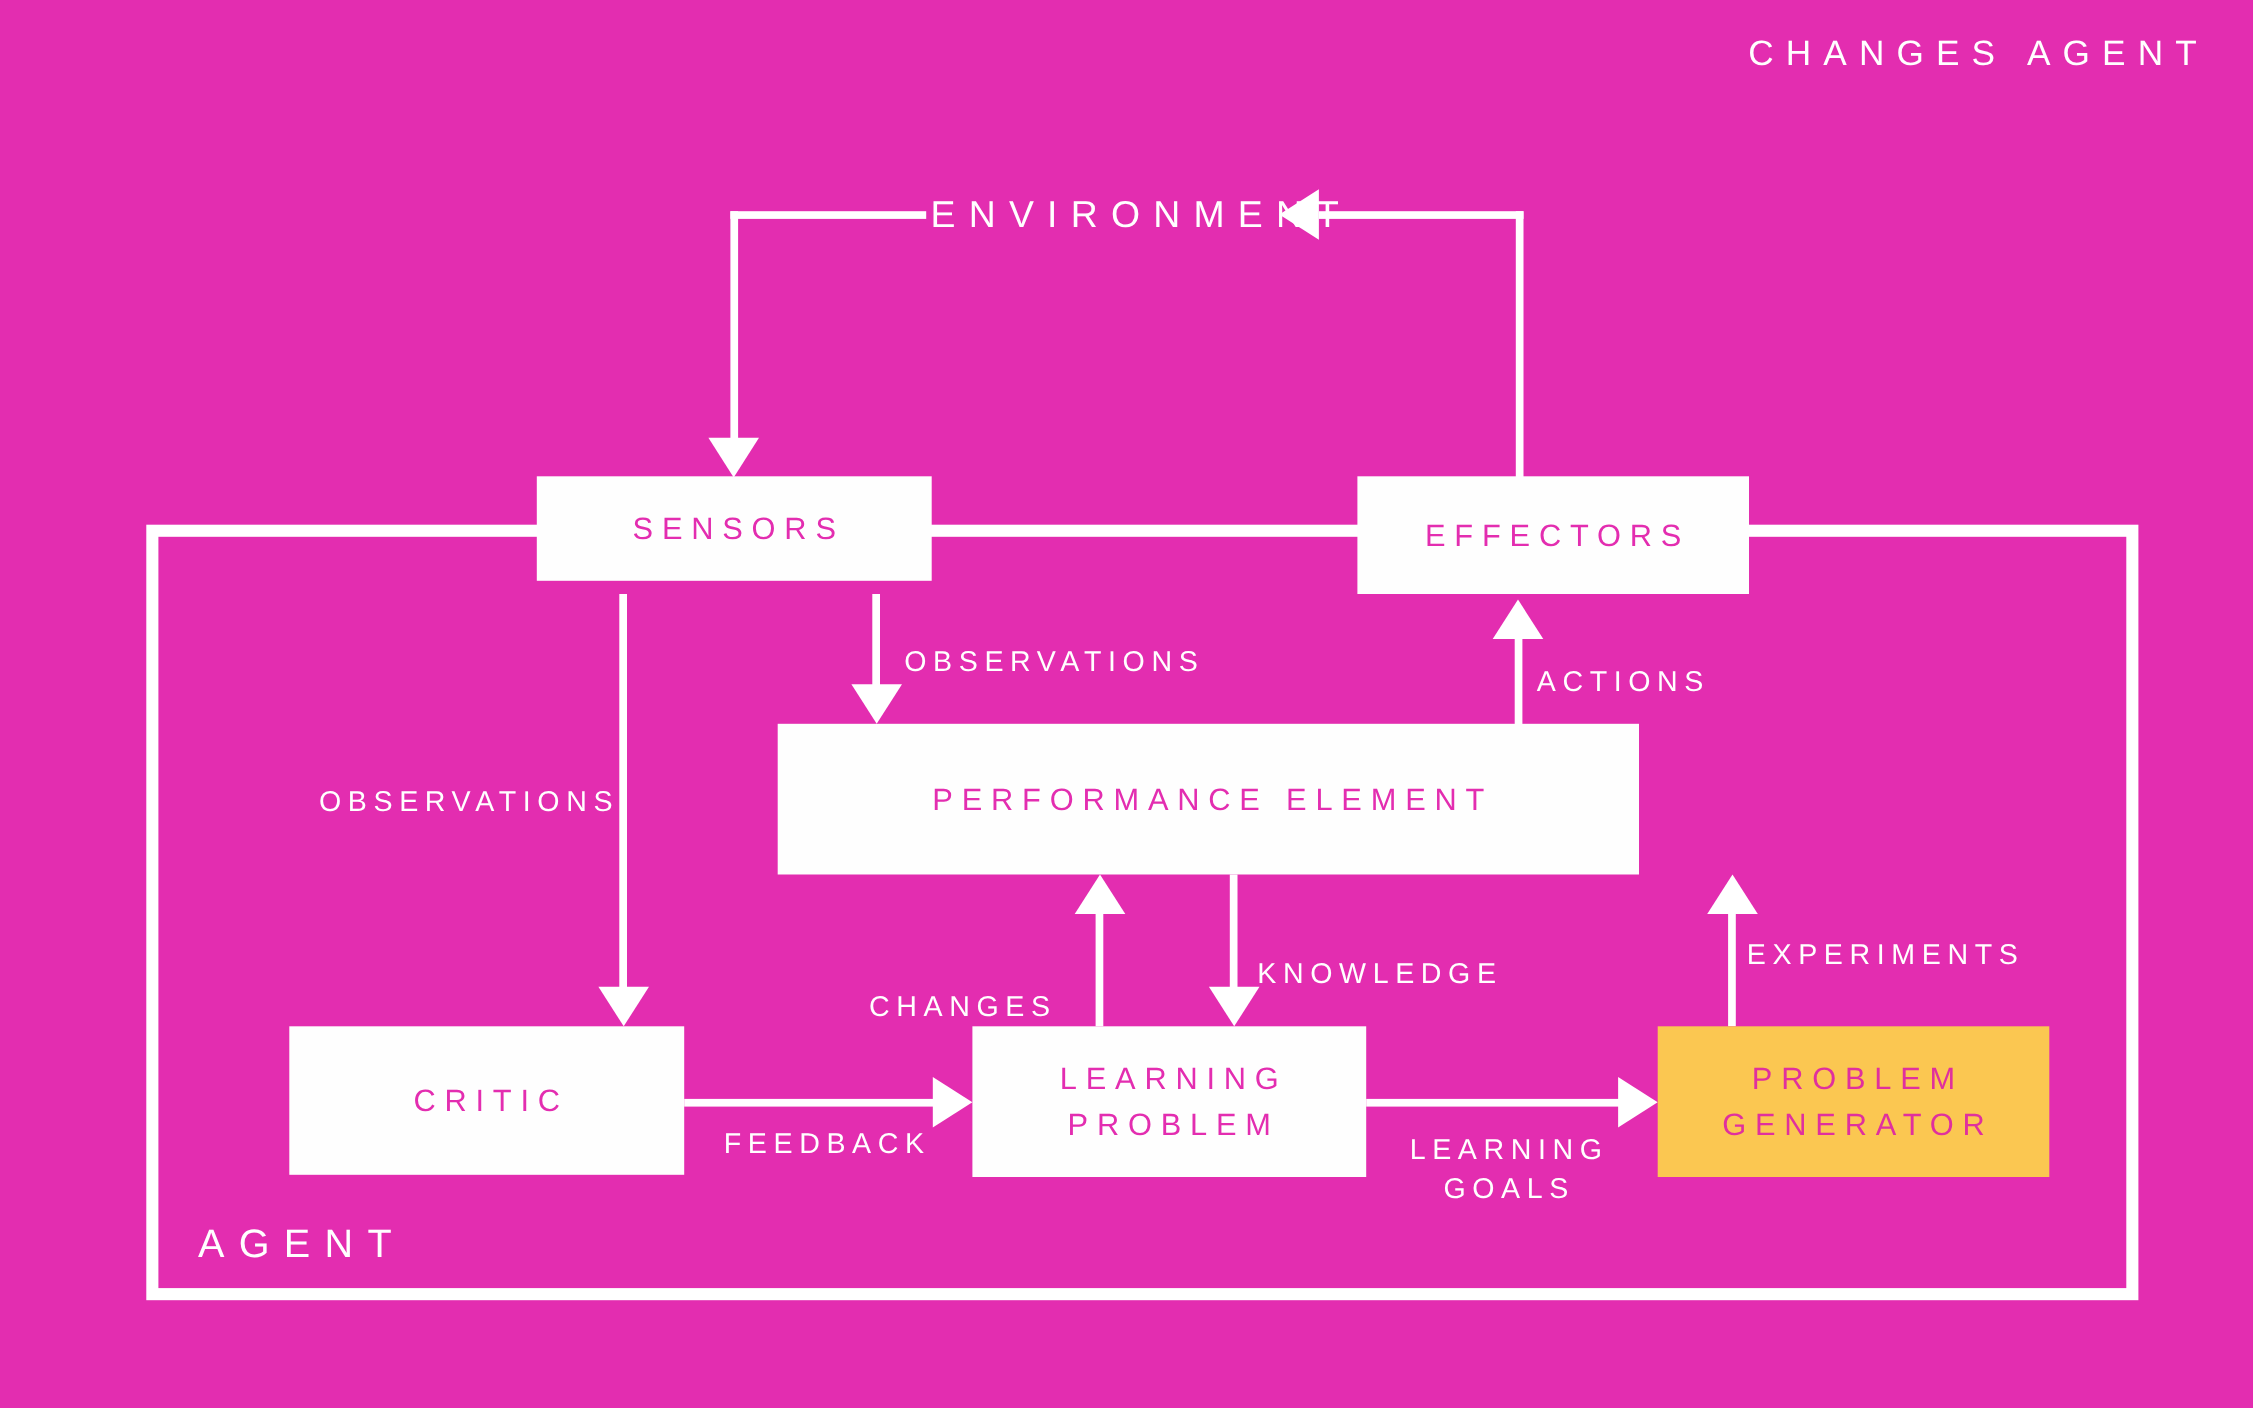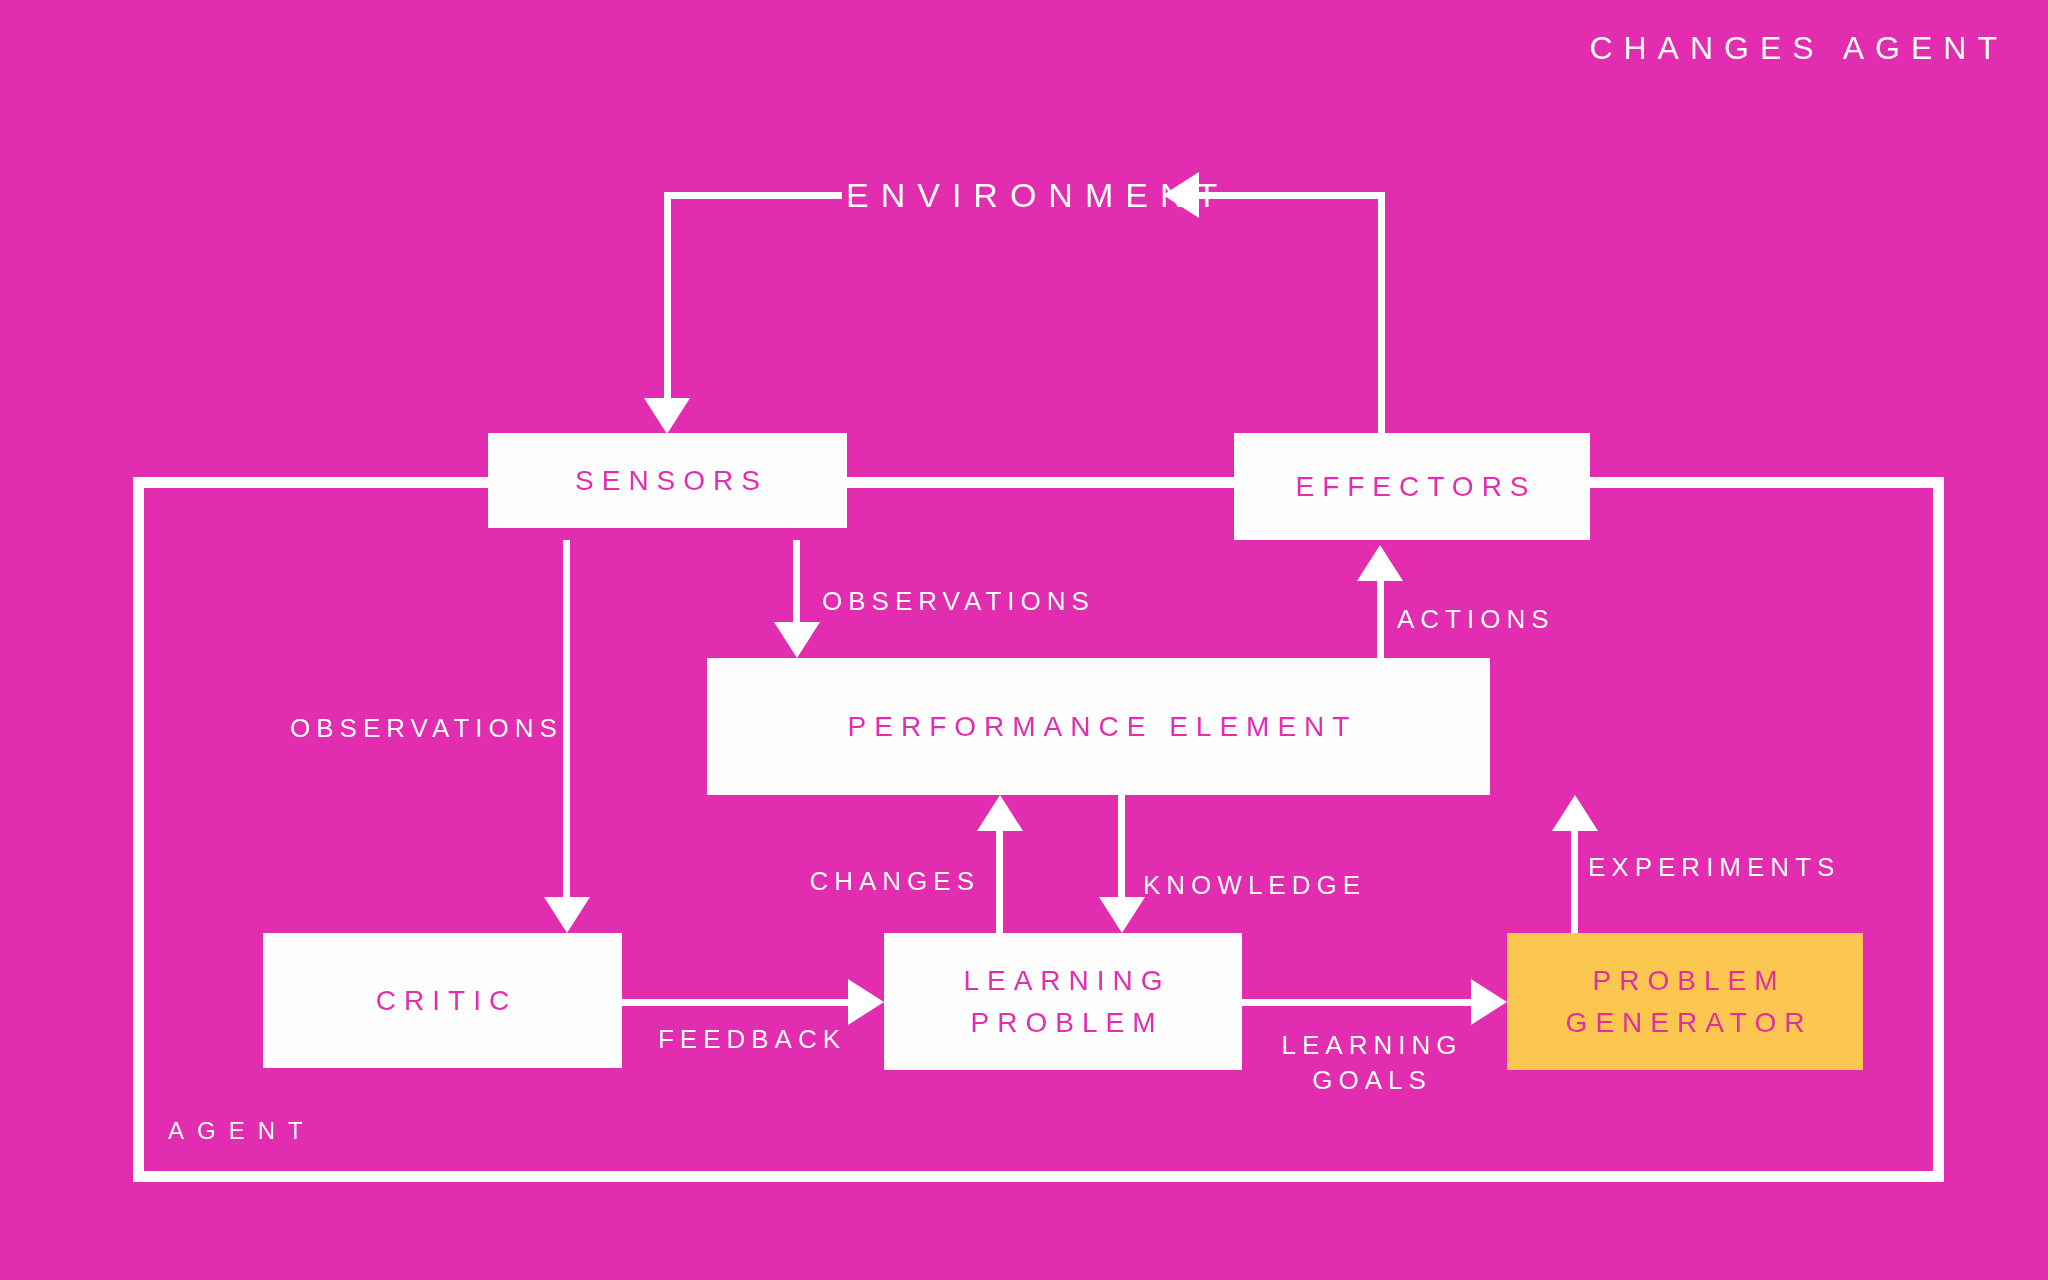--- a/index.html
+++ b/index.html
@@ -107,7 +107,7 @@
 
   <div class="abs line" style="left:996px;top:829px;width:7px;height:104px;"></div>
   <div class="abs ah ah-up" style="left:977px;top:795px;"></div>
-  <div class="abs edge-label" style="left:790px;top:868px;width:190px;text-align:right;">CHANGES</div>
+  <div class="abs edge-label" style="left:790px;top:902px;width:190px;text-align:left;">CHANGES</div>
 
   <div class="abs line" style="left:1118px;top:795px;width:7px;height:104px;"></div>
   <div class="abs ah ah-down" style="left:1099px;top:897px;"></div>

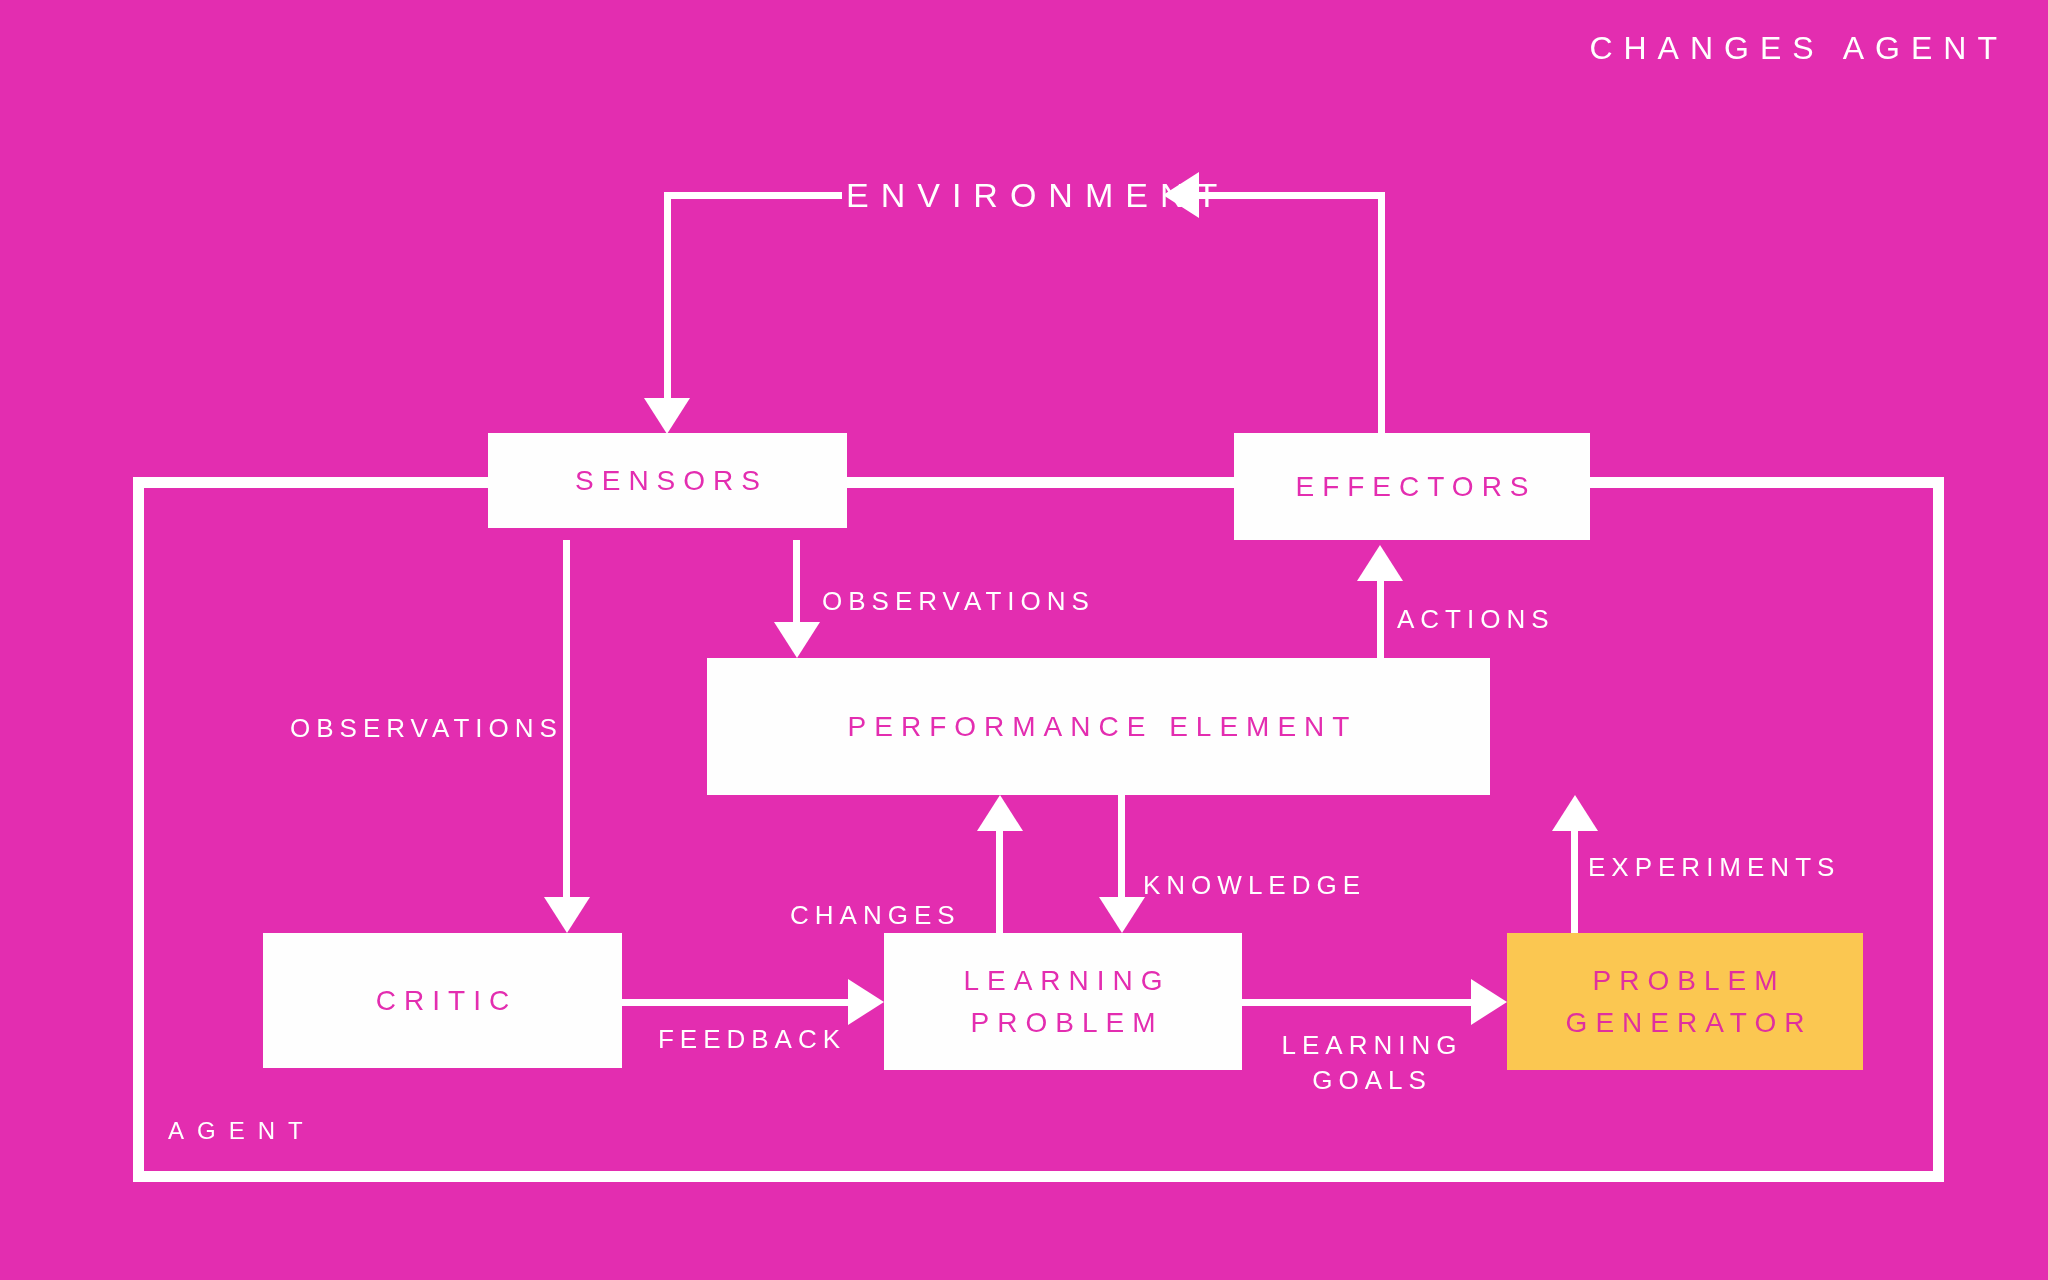--- a/index.html
+++ b/index.html
@@ -54,9 +54,9 @@
     font-size:34px;letter-spacing:12px;line-height:36px;white-space:nowrap;
   }
   .agent-label{
-    left:168px;top:1112px;
+    left:180px;top:1112px;
     color:var(--label-text);
-    font-size:24px;letter-spacing:13px;line-height:38px;white-space:nowrap;
+    font-size:36px;letter-spacing:13px;line-height:38px;white-space:nowrap;
   }
   
   .edge-label{

